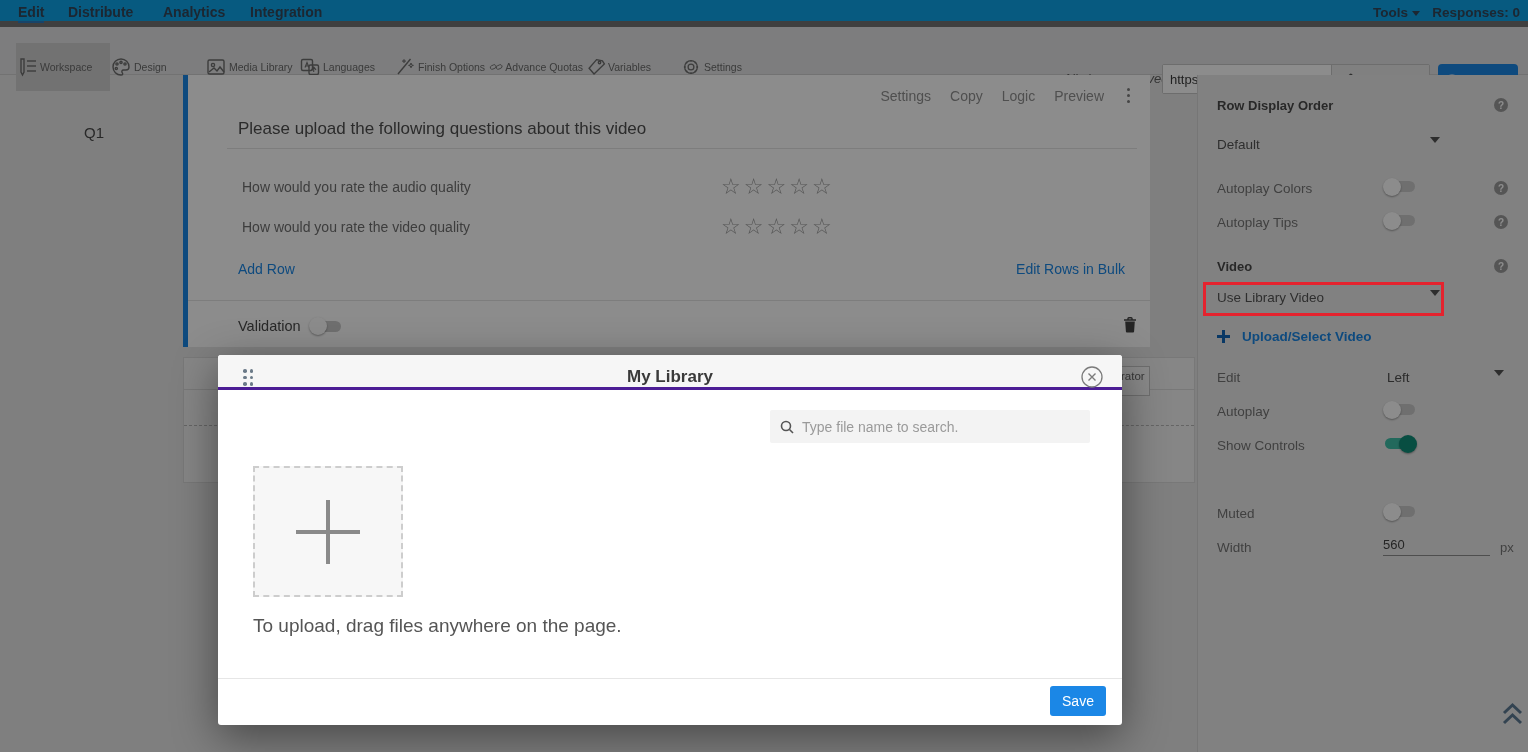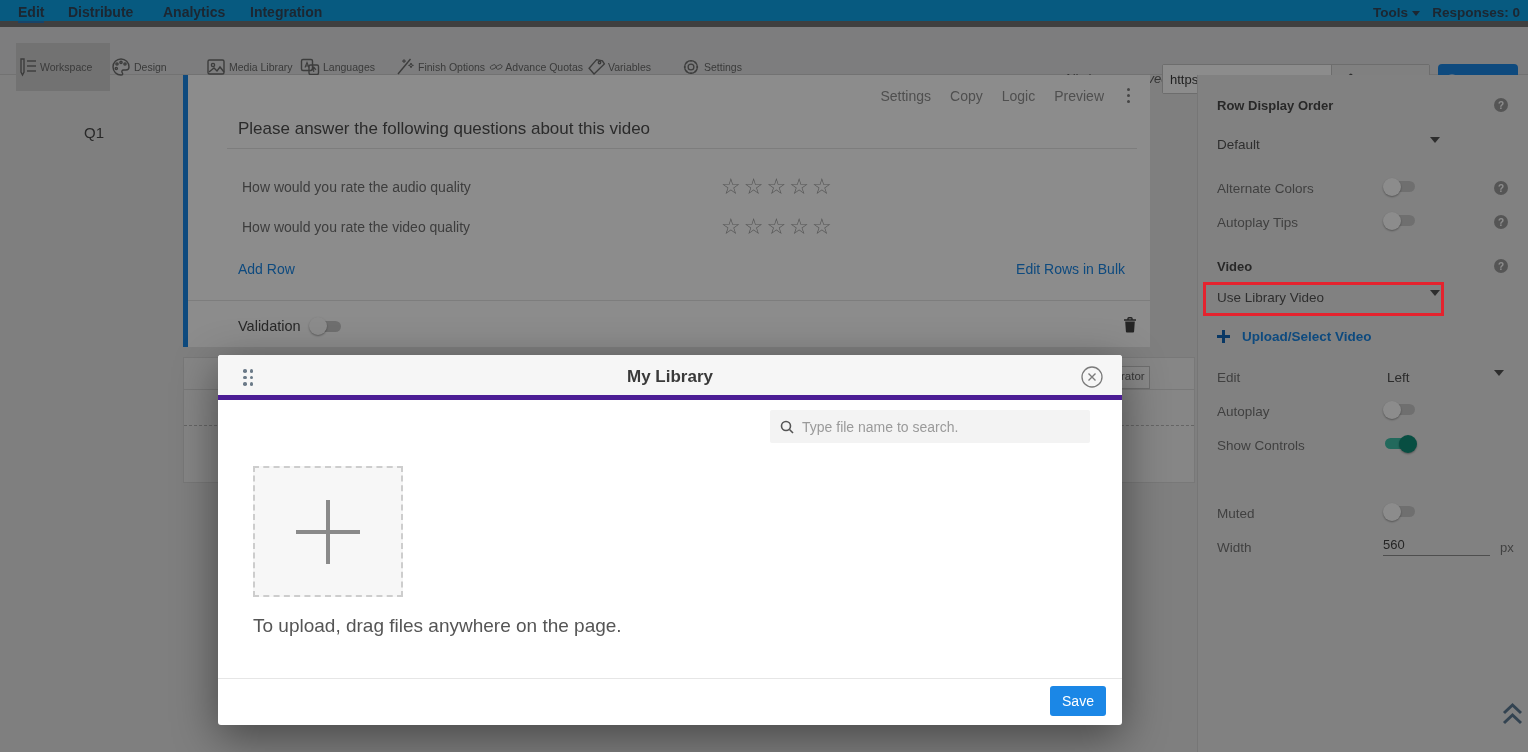--- a/index.html
+++ b/index.html
@@ -213,7 +213,7 @@
           <i></i>
         </span>
     </div>
-    <div class="q-title">Please answer the following questions about this video</div>
+    <div class="q-title">Please upload the following questions about this video</div>
     <div class="q-divider1"></div>
 
     <div class="q-row-label" style="top:104px">How would you rate the audio quality</div>

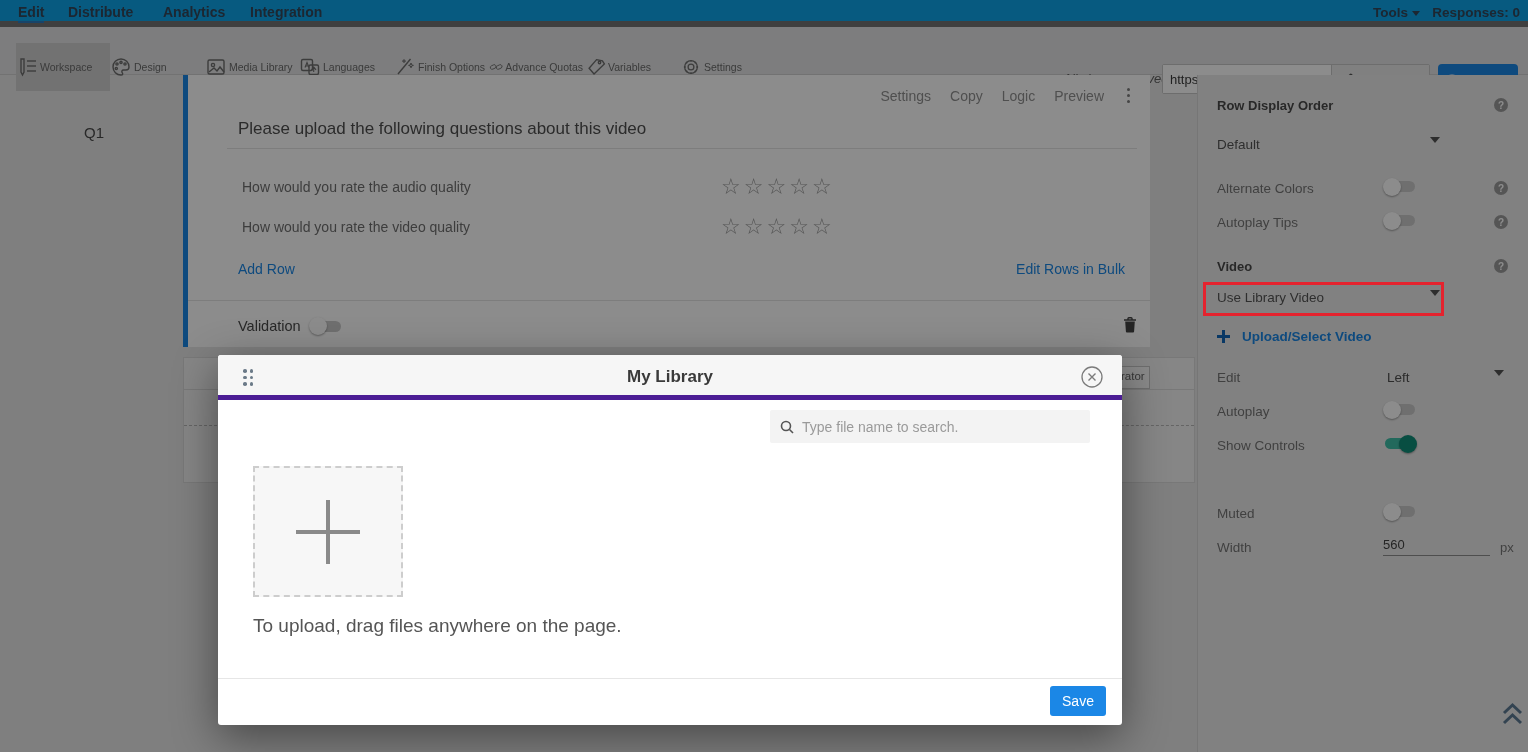--- a/index.html
+++ b/index.html
@@ -256,7 +256,7 @@
         <i class="sel-caret" style="left:213px"></i>
       </div>
     <div class="sb-row" style="top:106px">
-        <span class="sb-label">Alternate Colors</span>
+        <span class="sb-label">Autoplay Colors</span>
         <span class="toggle toggle-pos">
           <span class="knob"></span>
         </span>

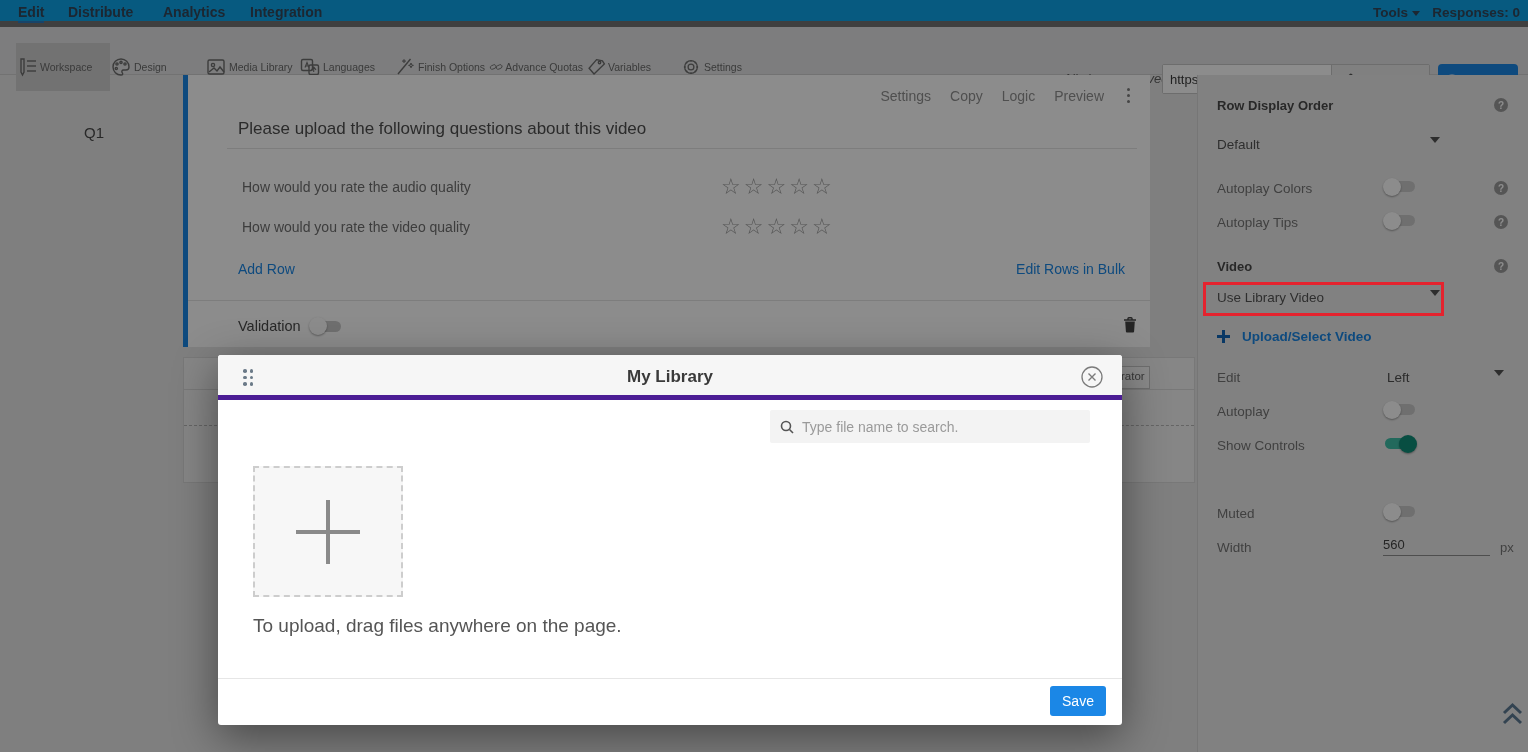--- a/index.html
+++ b/index.html
@@ -84,7 +84,7 @@
 
   
   .modal { position:absolute; left:218px; top:355px; width:904px; height:370px; background:#fff; border-radius:3px; box-shadow:0 12px 45px rgba(0,0,0,.45); z-index:30; }
-  .modal-header { position:absolute; left:0; right:0; top:0; height:45px; background:#f6f6f6; border-bottom:5px solid #4c1d95; border-radius:3px 3px 0 0; }
+  .modal-header { position:absolute; left:0; right:0; top:0; height:35px; background:#f6f6f6; border-bottom:3px solid #4c1d95; border-radius:3px 3px 0 0; }
   .drag-handle { position:absolute; left:25px; top:14px; display:grid; grid-template-columns:4px 4px; grid-auto-rows:4px; gap:2.5px; cursor:move; }
   .drag-handle i { width:3.5px; height:3.5px; border-radius:50%; background:#6b7a88; }
   .modal-title { position:absolute; left:0; right:0; top:12px; text-align:center; font-size:17px; font-weight:700; color:#3a3a3a; }

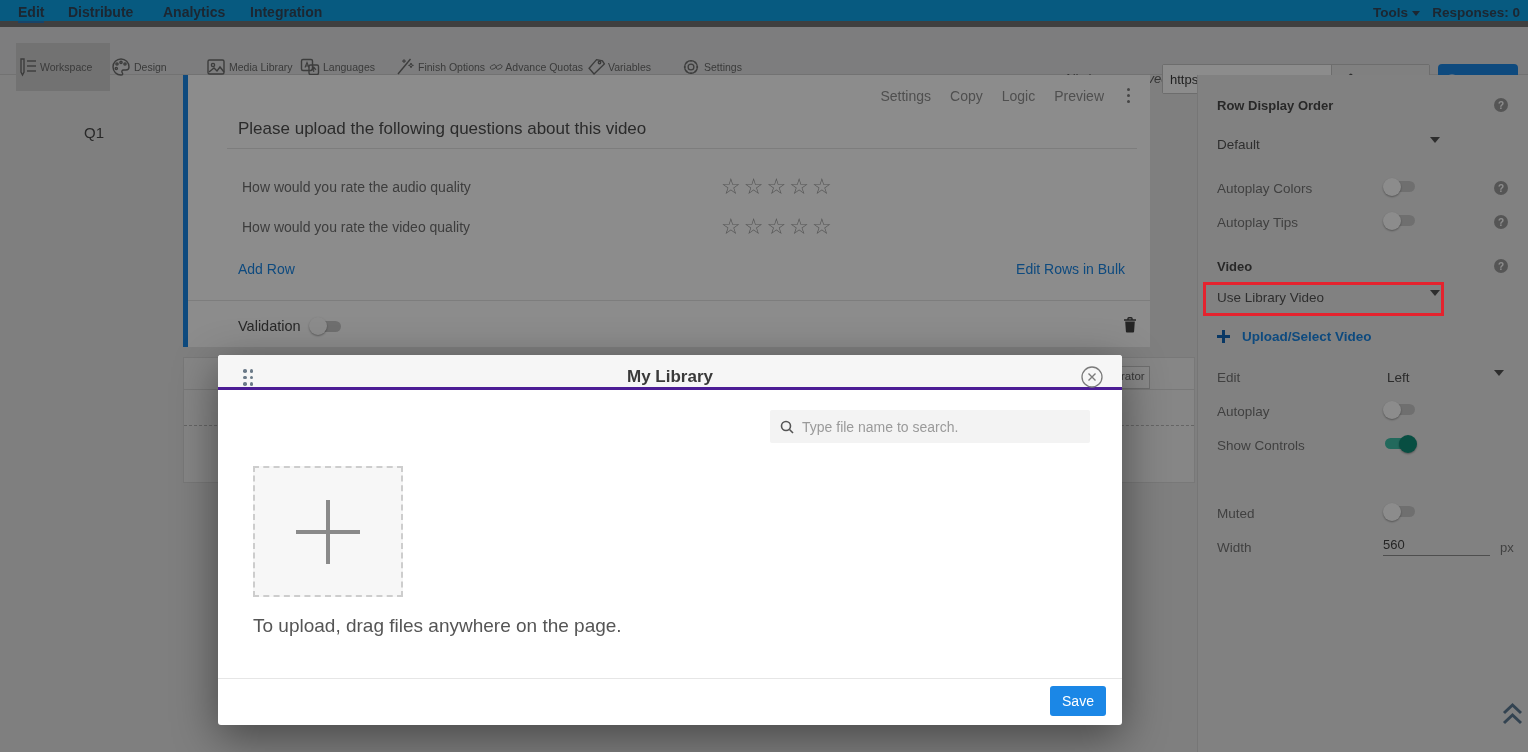--- a/index.html
+++ b/index.html
@@ -53,7 +53,7 @@
   .behind-card { position:absolute; left:183px; top:357px; width:1012px; height:126px; background:#f4f4f4; border:1px solid #dadada; z-index:1; }
   .behind-line { position:absolute; left:0; right:0; top:31px; height:1px; background:#dadada; }
   .behind-dashed { position:absolute; left:0; right:0; top:67px; border-top:1px dashed #b9b9b9; }
-  .fragment-tab { position:absolute; left:1118px; top:366px; height:23px; padding:3px 4px 0 2px; background:#fbfbfb; border:1px solid #c9c9c9; font-size:11.5px; color:#666; z-index:2; }
+  .fragment-tab { position:absolute; left:1118px; top:366px; height:30px; padding:3px 4px 0 2px; background:#fbfbfb; border:1px solid #c9c9c9; font-size:11.5px; color:#666; z-index:2; }
 
   
   .sidebar { position:absolute; left:1197px; top:75px; width:331px; bottom:0; background:#ececec; border-left:1px solid #d8d8d8; z-index:1; }

